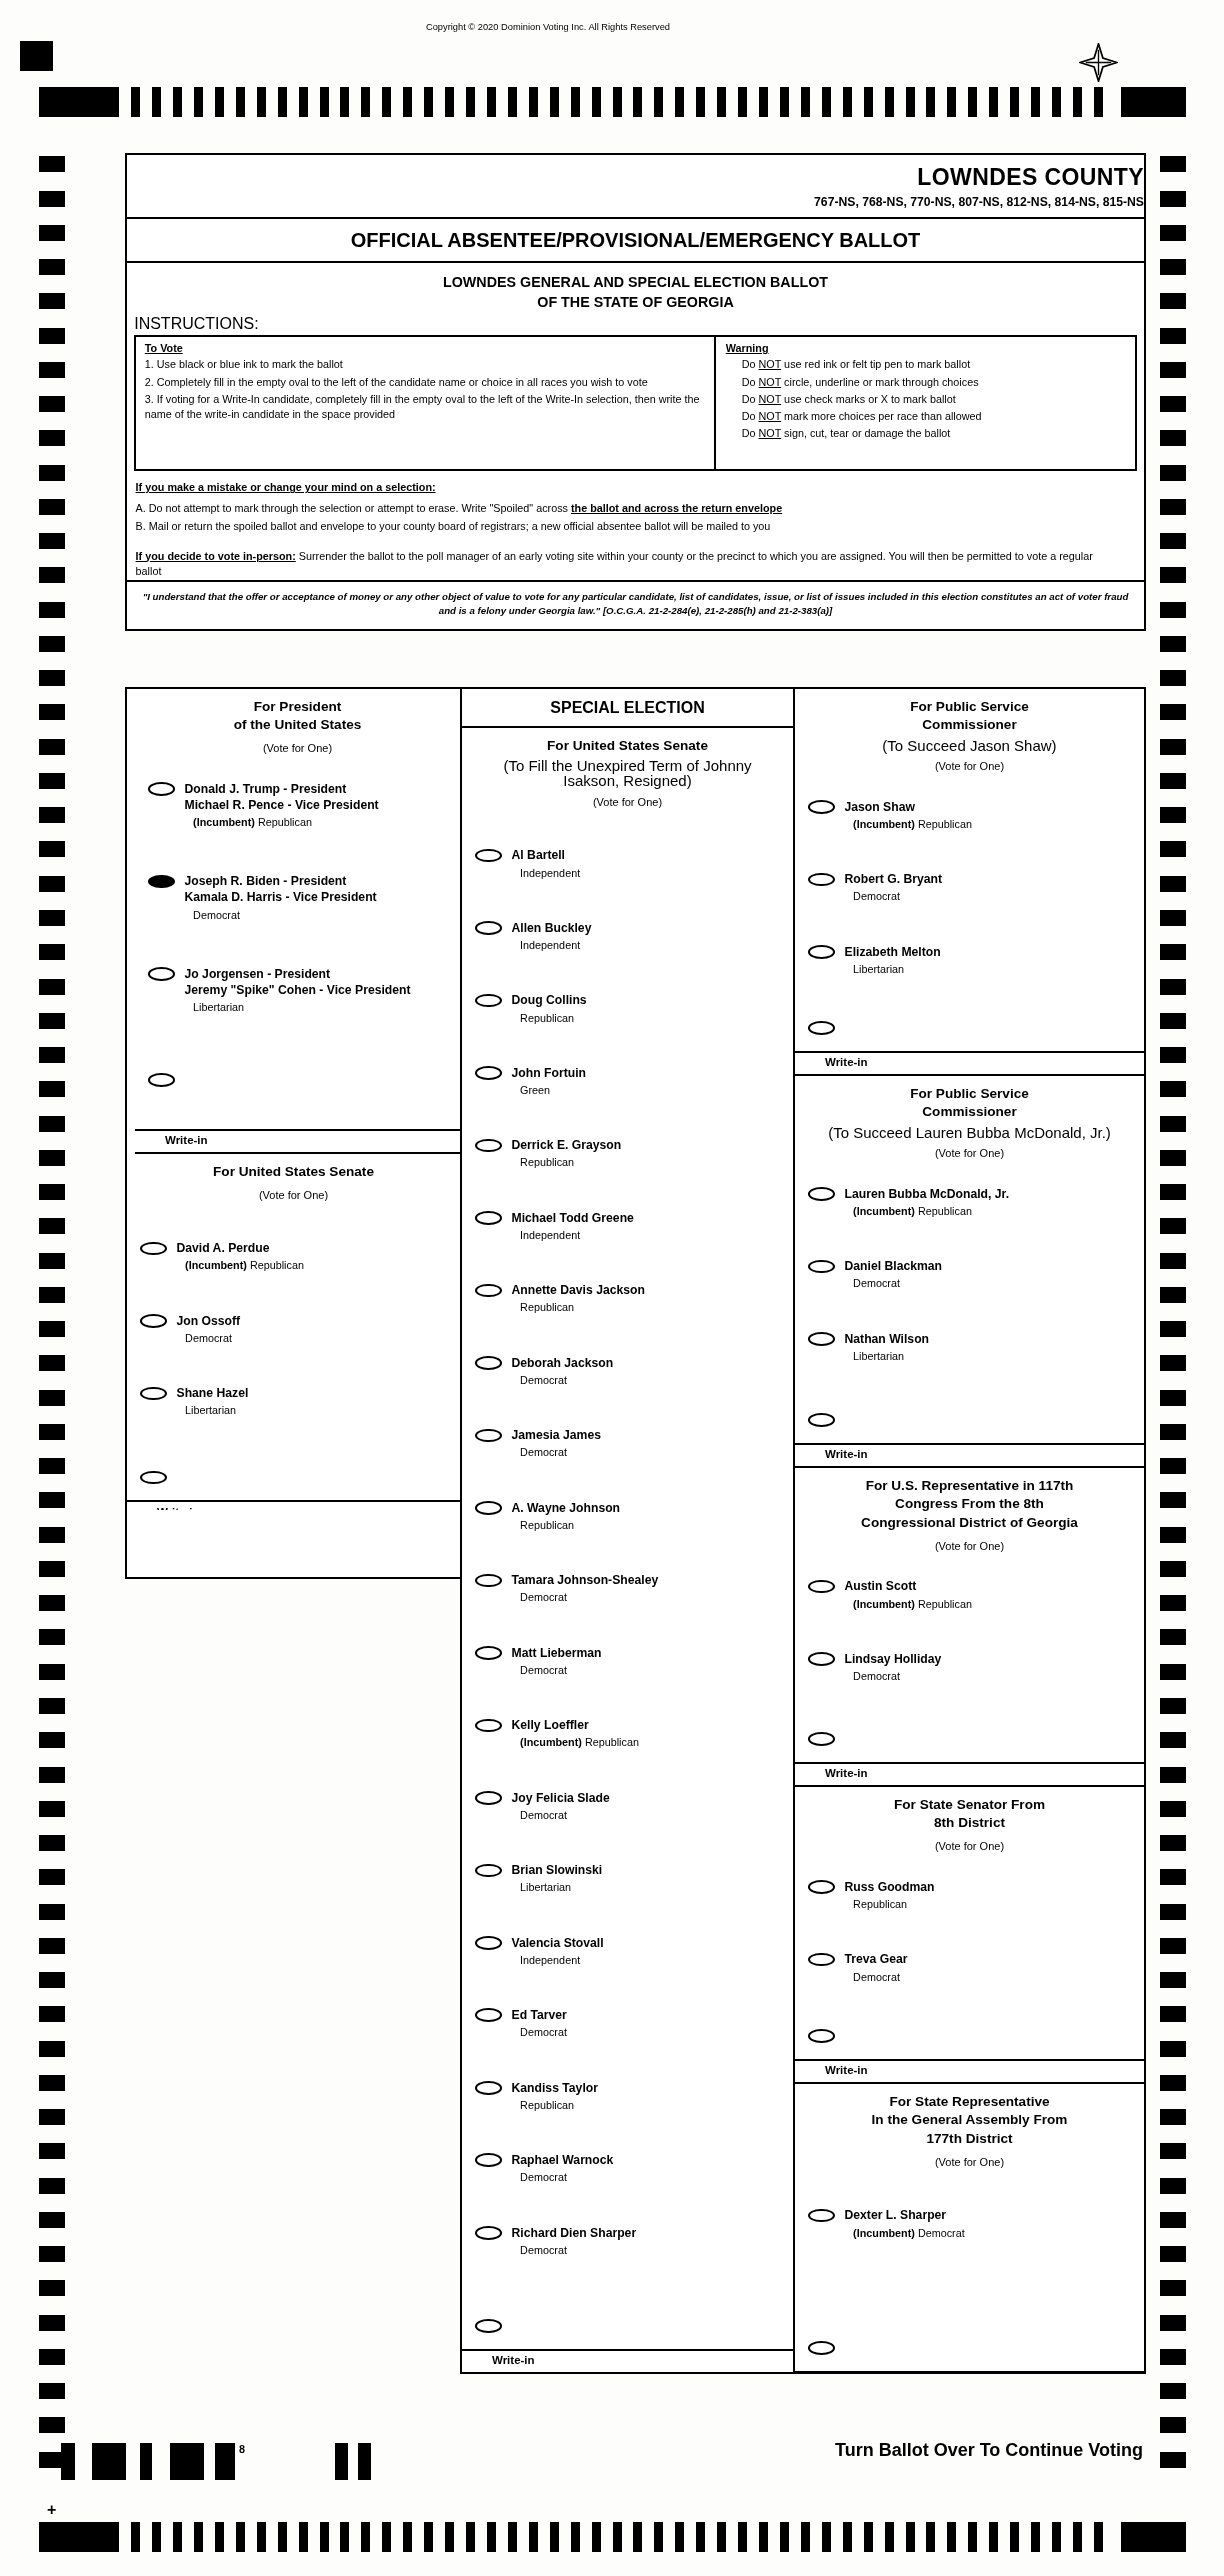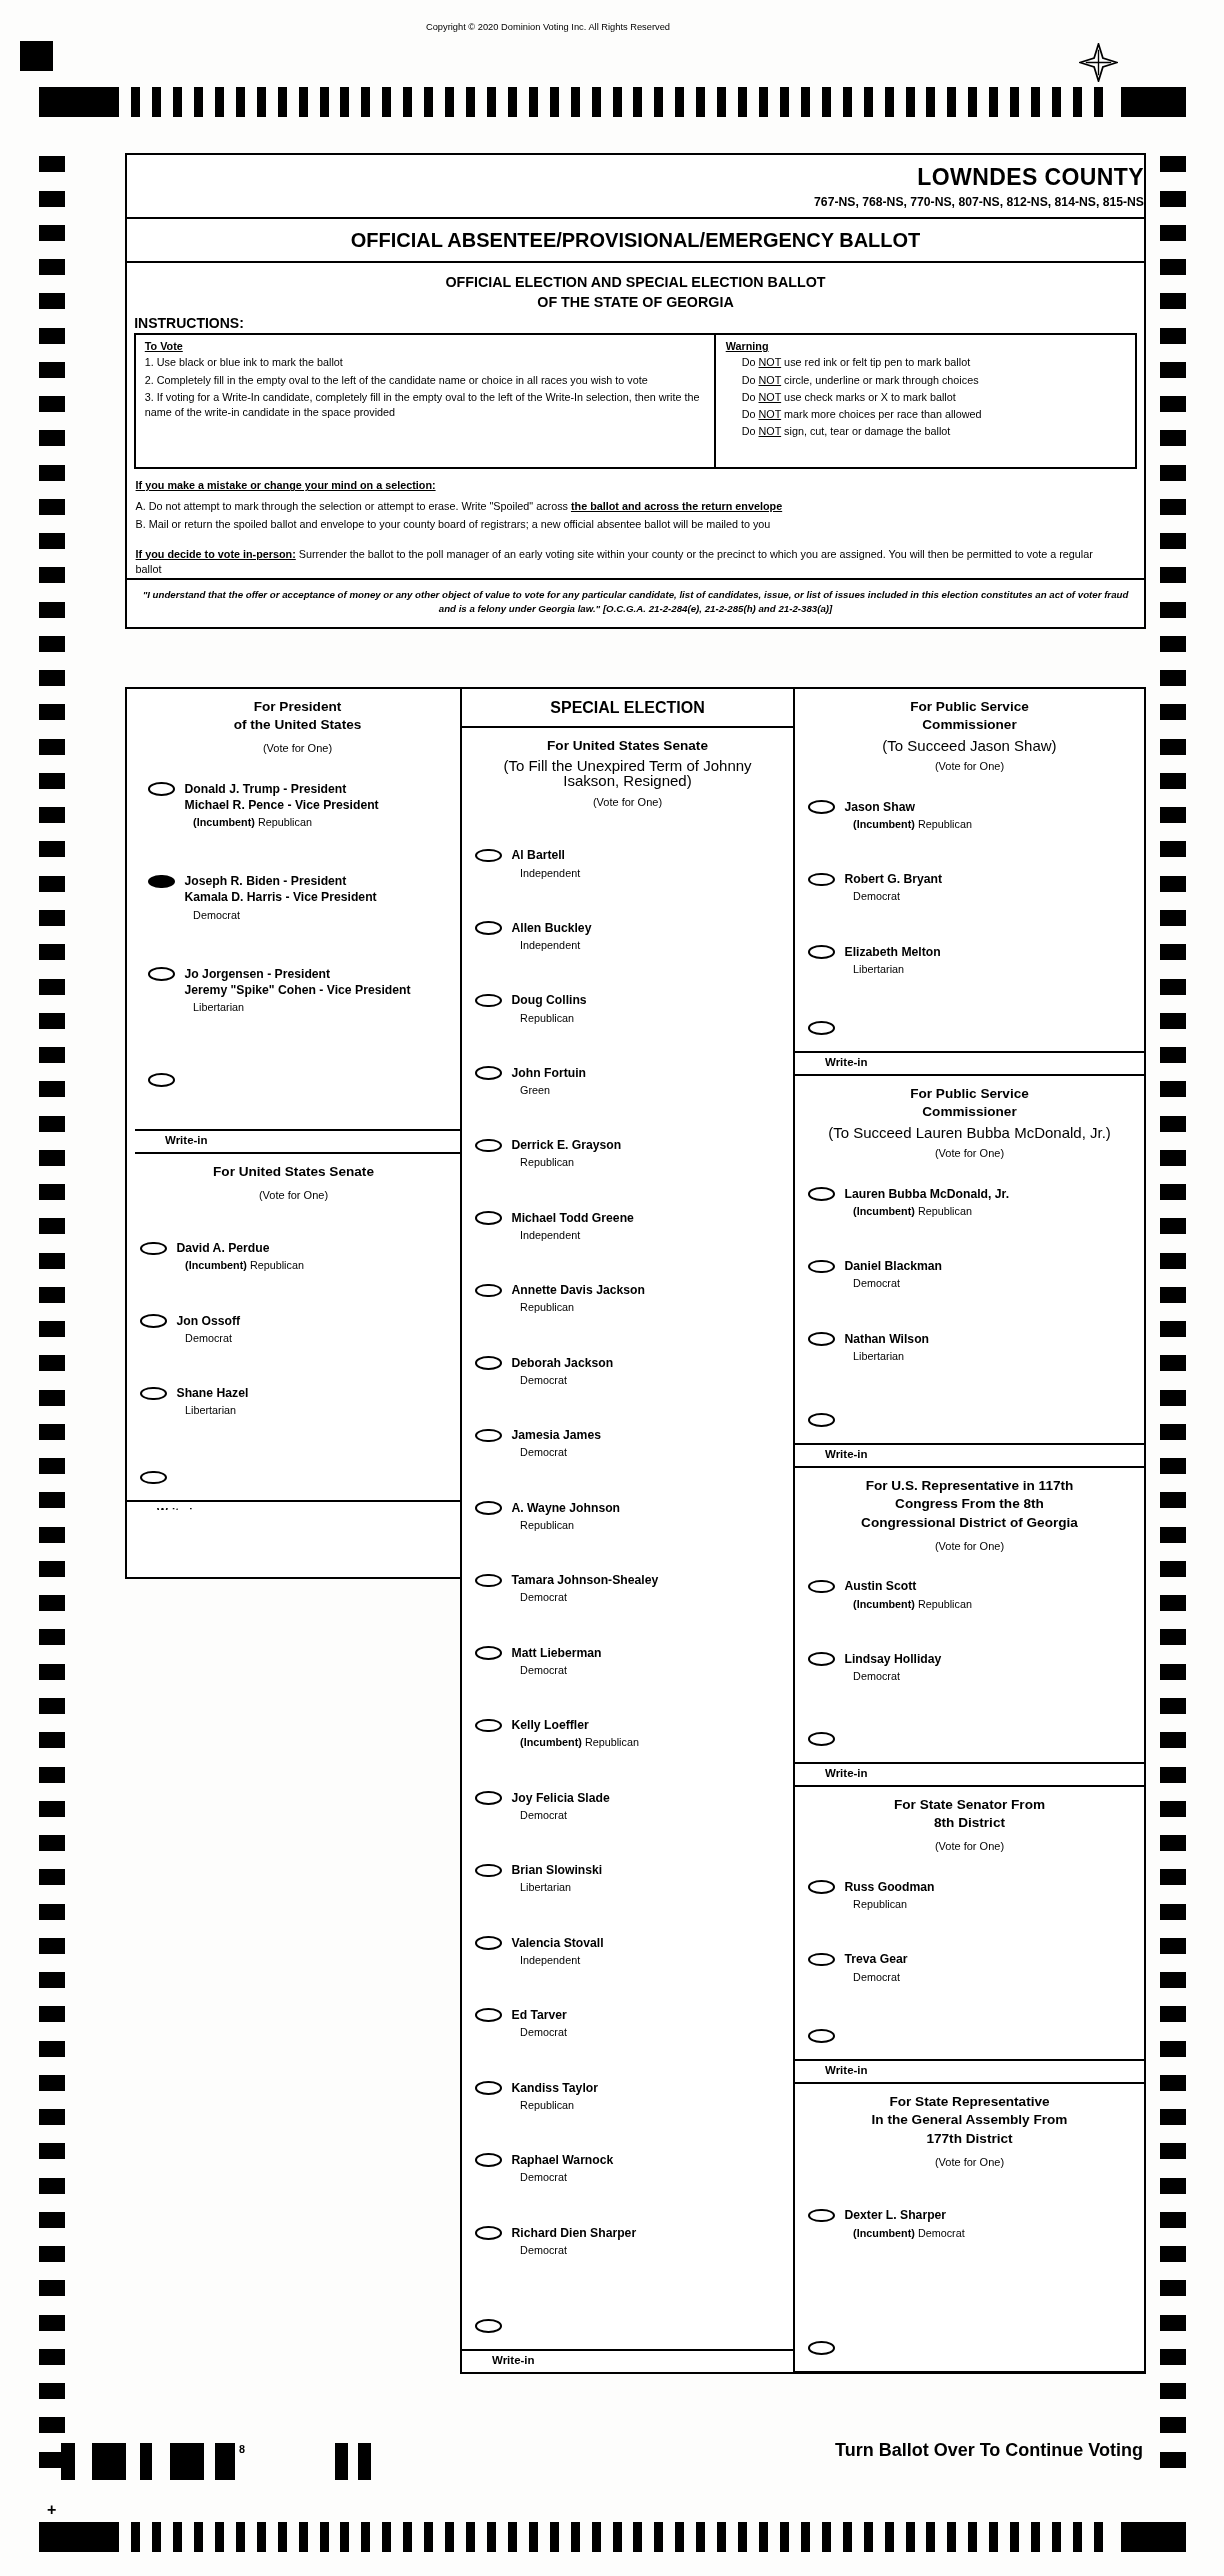--- a/index.html
+++ b/index.html
@@ -107,7 +107,7 @@
     </div>
     <div class="hbox" id="type-box">OFFICIAL ABSENTEE/PROVISIONAL/EMERGENCY BALLOT</div>
     <div class="hbox" id="main-box">
-      <div class="eline">OFFICIAL ELECTION AND SPECIAL ELECTION BALLOT</div>
+      <div class="eline">LOWNDES GENERAL AND SPECIAL ELECTION BALLOT</div>
       <div class="eline">OF THE STATE OF GEORGIA</div>
 
       <div id="instr-label">INSTRUCTIONS:</div>

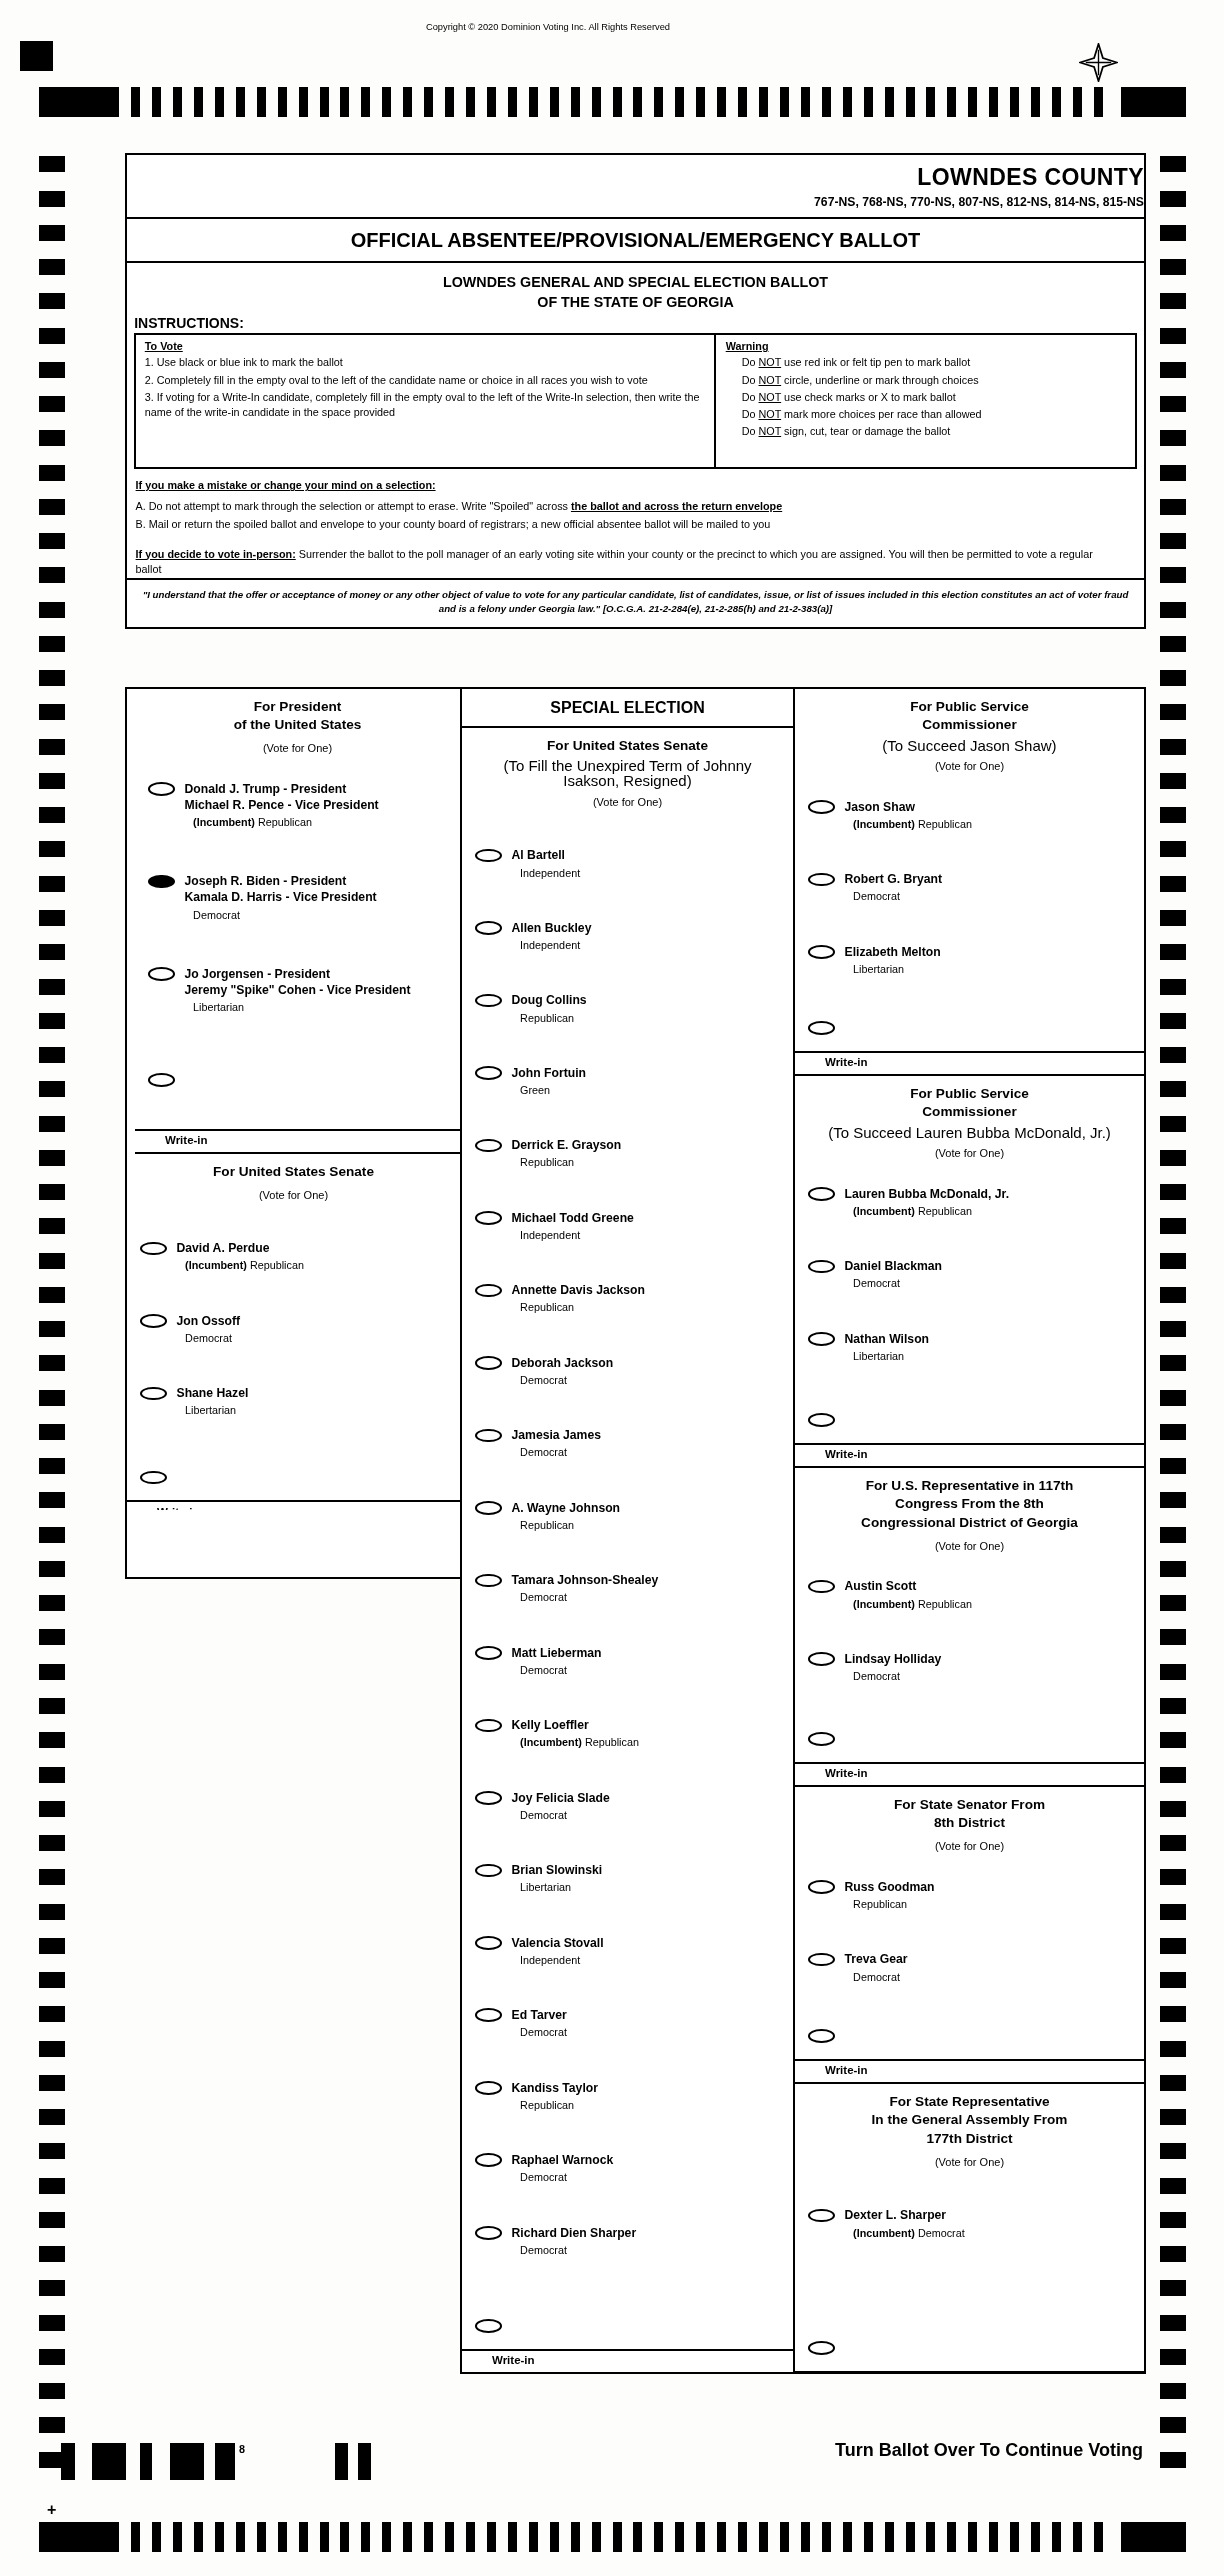--- a/index.html
+++ b/index.html
@@ -22,7 +22,7 @@
   #main-box { border-top:none; padding-top:8.6px; }
   .eline { text-align:center; font-weight:bold; font-size:14.3px; line-height:20px; }
   #edate { margin-bottom:8.6px; }
-  #instr-label { font-weight:bold; font-size:14px; margin:2.9px 0 2.9px 7.2px; }
+  #instr-label { font-weight:normal; font-size:16px; margin:2.9px 0 2.9px 7.2px; }
   #instr-boxes { display:flex; margin:0 7.2px; }
   #tovote { flex:0 0 58%; border:2.2px solid #000; padding:4.3px 8.6px 5.7px; font-size:10.8px; min-height:136px; }
   #warnbox { flex:1; border:2.2px solid #000; border-left:none; padding:4.3px 10px 5.7px; font-size:10.8px; min-height:136px; }

